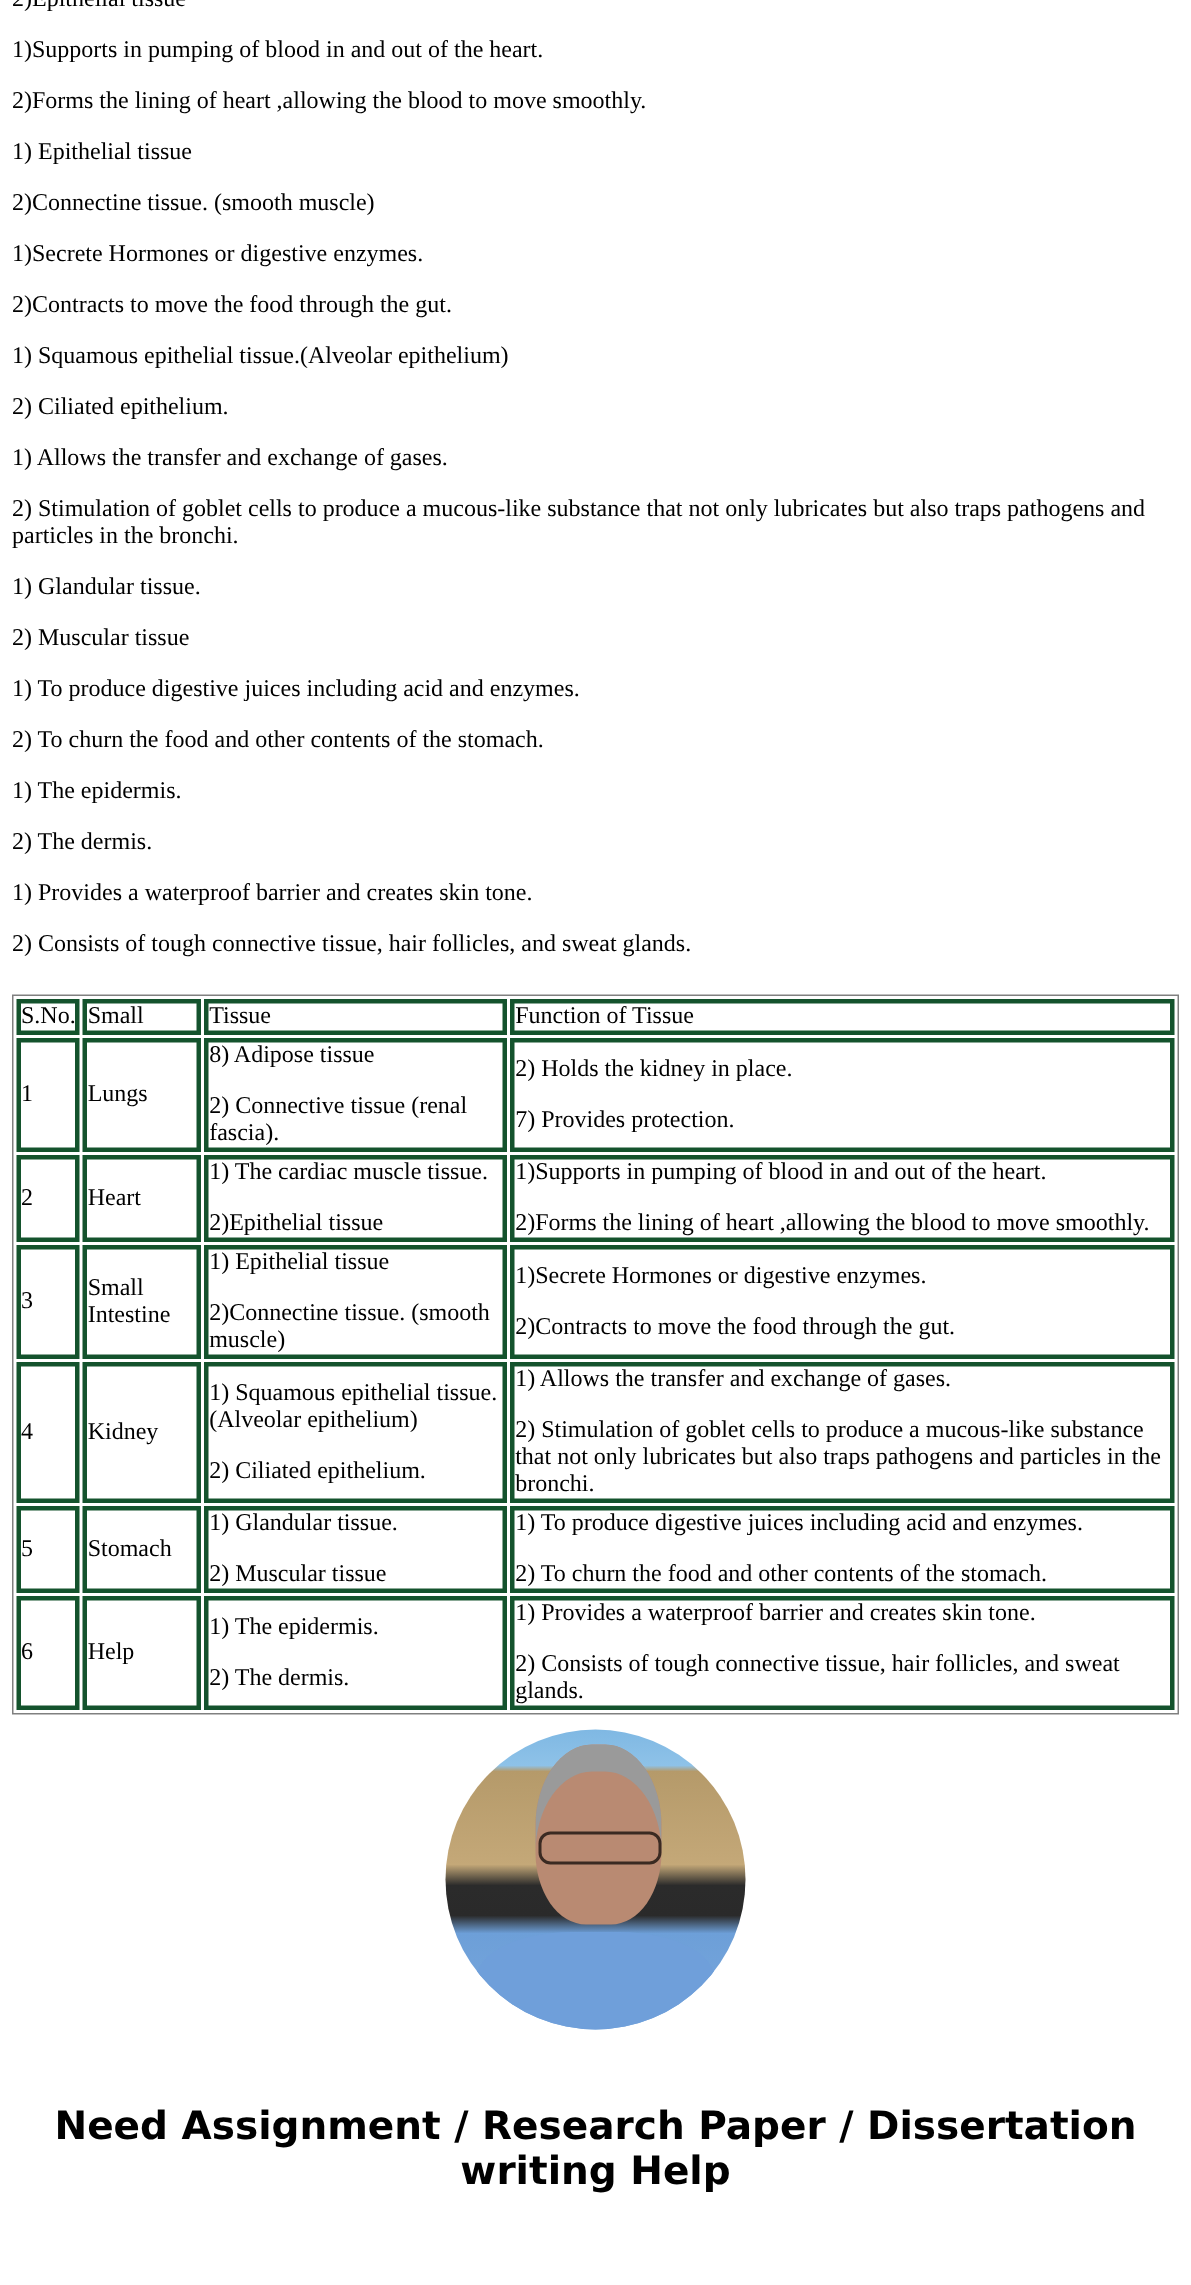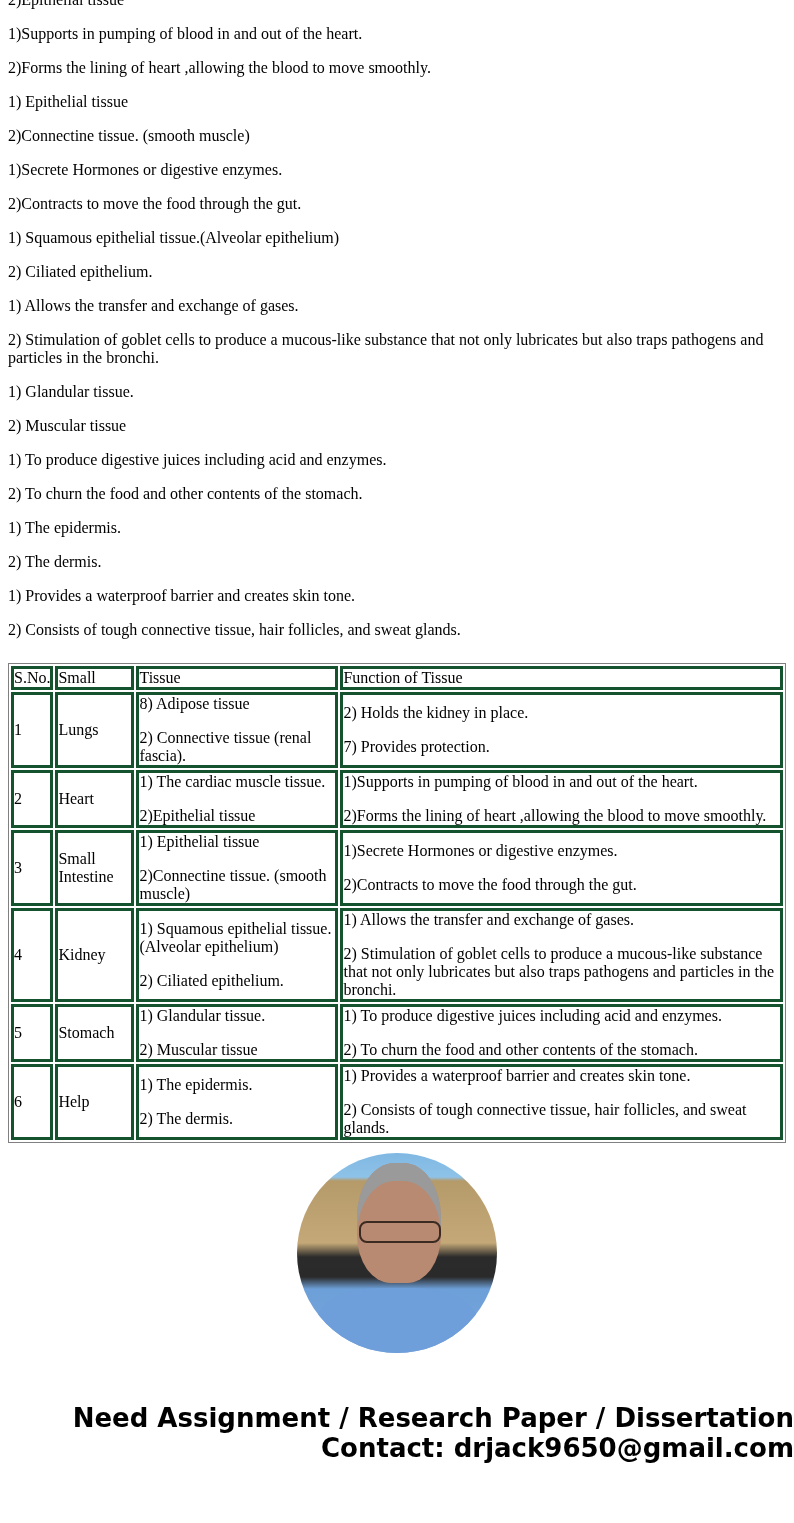--- a/index.html
+++ b/index.html
@@ -41,7 +41,7 @@
     background: #6f9fda; border-radius: 40% 40% 0 0;
   }
   .footer {
-    position: absolute; left: 0; top: 1403px; width: 794px; text-align: right;
+    position: absolute; left: 0; top: 1403px; width: 794px; text-align: center;
     font-family: "DejaVu Sans", sans-serif; font-weight: bold; font-size: 26px;
     line-height: 30px; color: #000;
   }

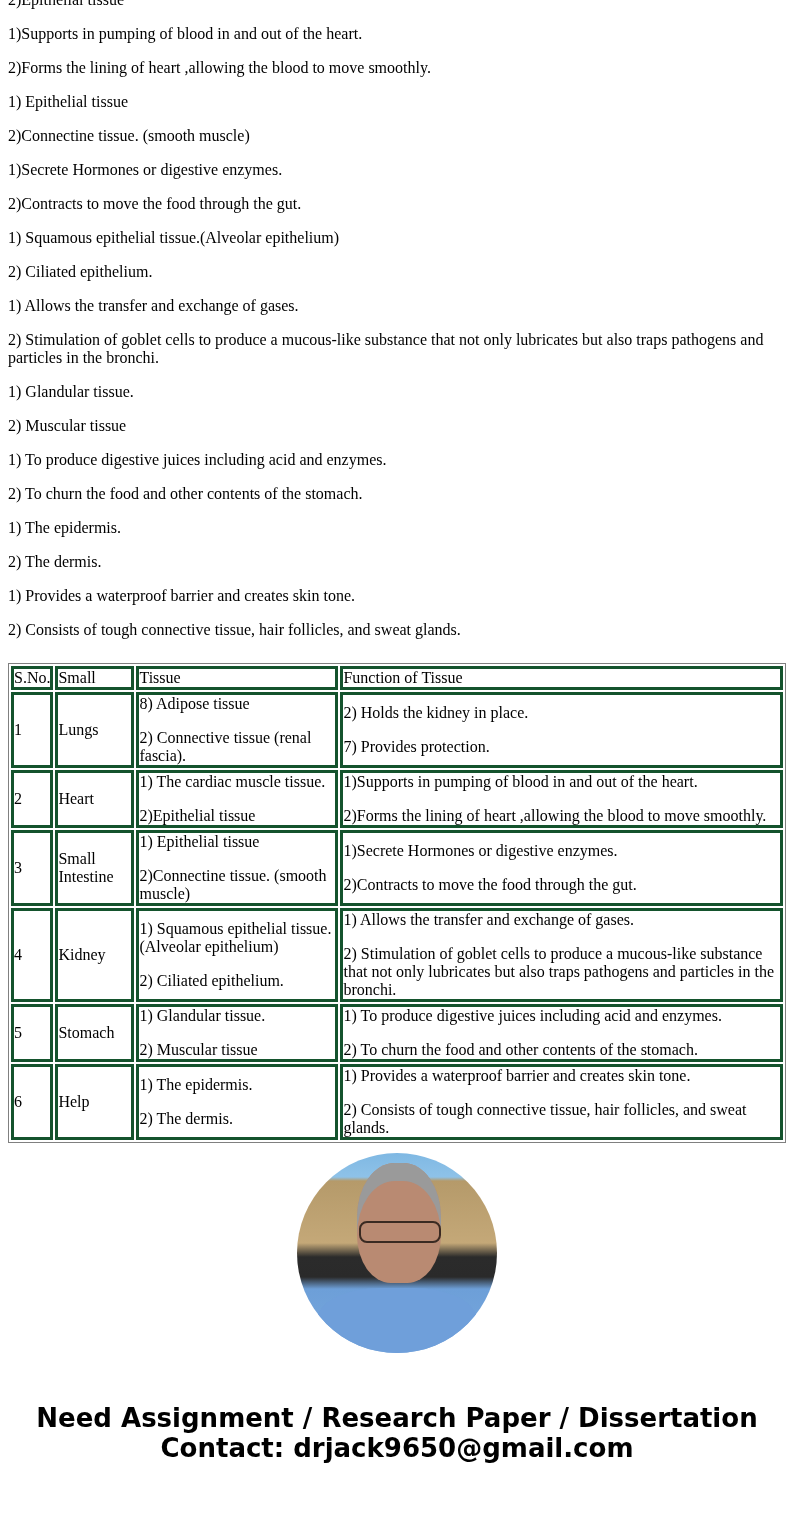--- a/index.html
+++ b/index.html
@@ -163,6 +163,7 @@
 
 <div class="footer">
   <div>Need Assignment / Research Paper / Dissertation</div>
+  <div>writing Help</div>
   <div>Contact: drjack9650@gmail.com</div>
 </div>
 

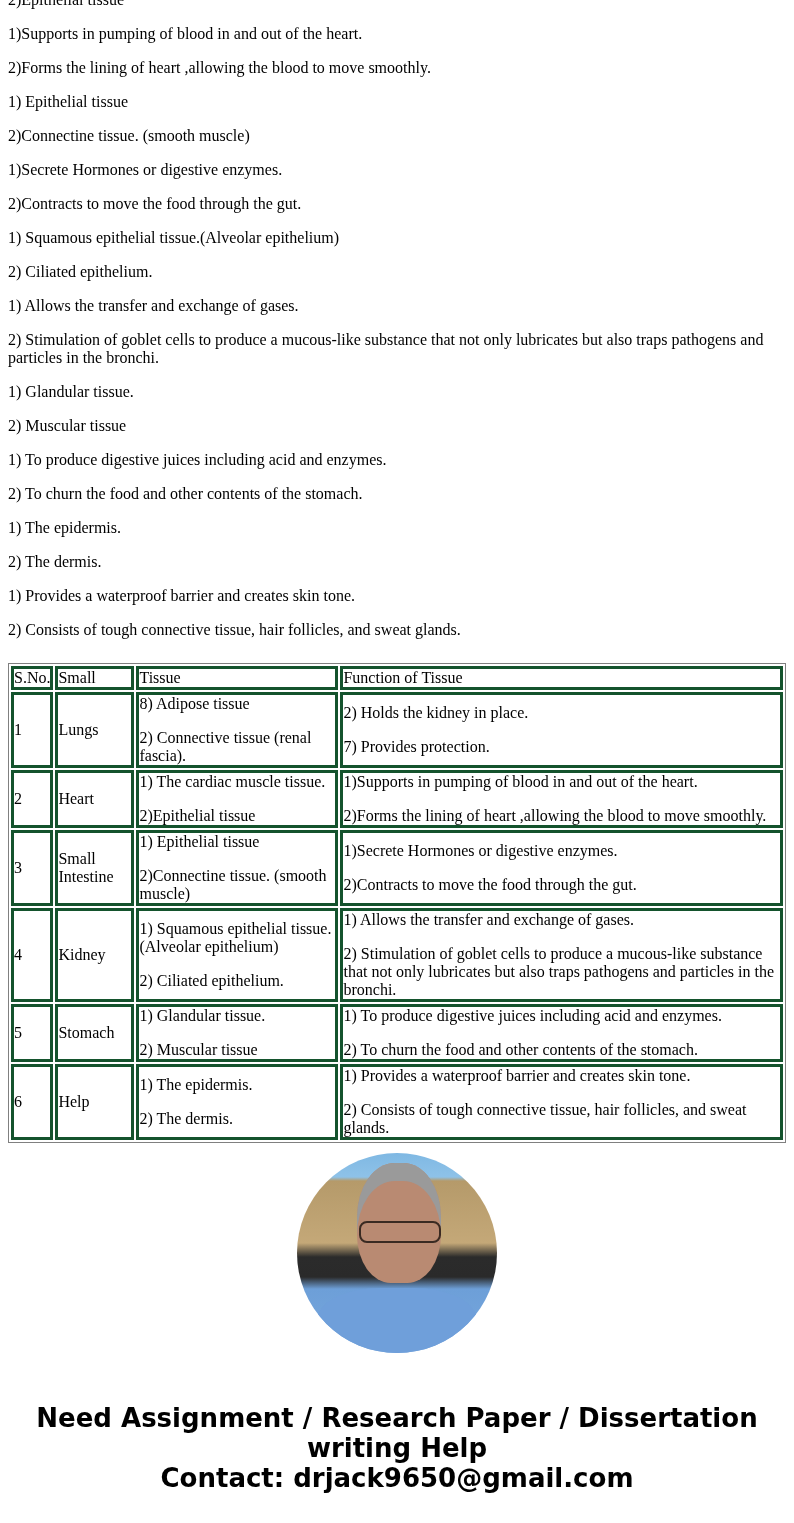--- a/index.html
+++ b/index.html
@@ -164,7 +164,6 @@
 <div class="footer">
   <div>Need Assignment / Research Paper / Dissertation</div>
   <div>writing Help</div>
-  <div>Contact: drjack9650@gmail.com</div>
 </div>
 
 </body></html>

